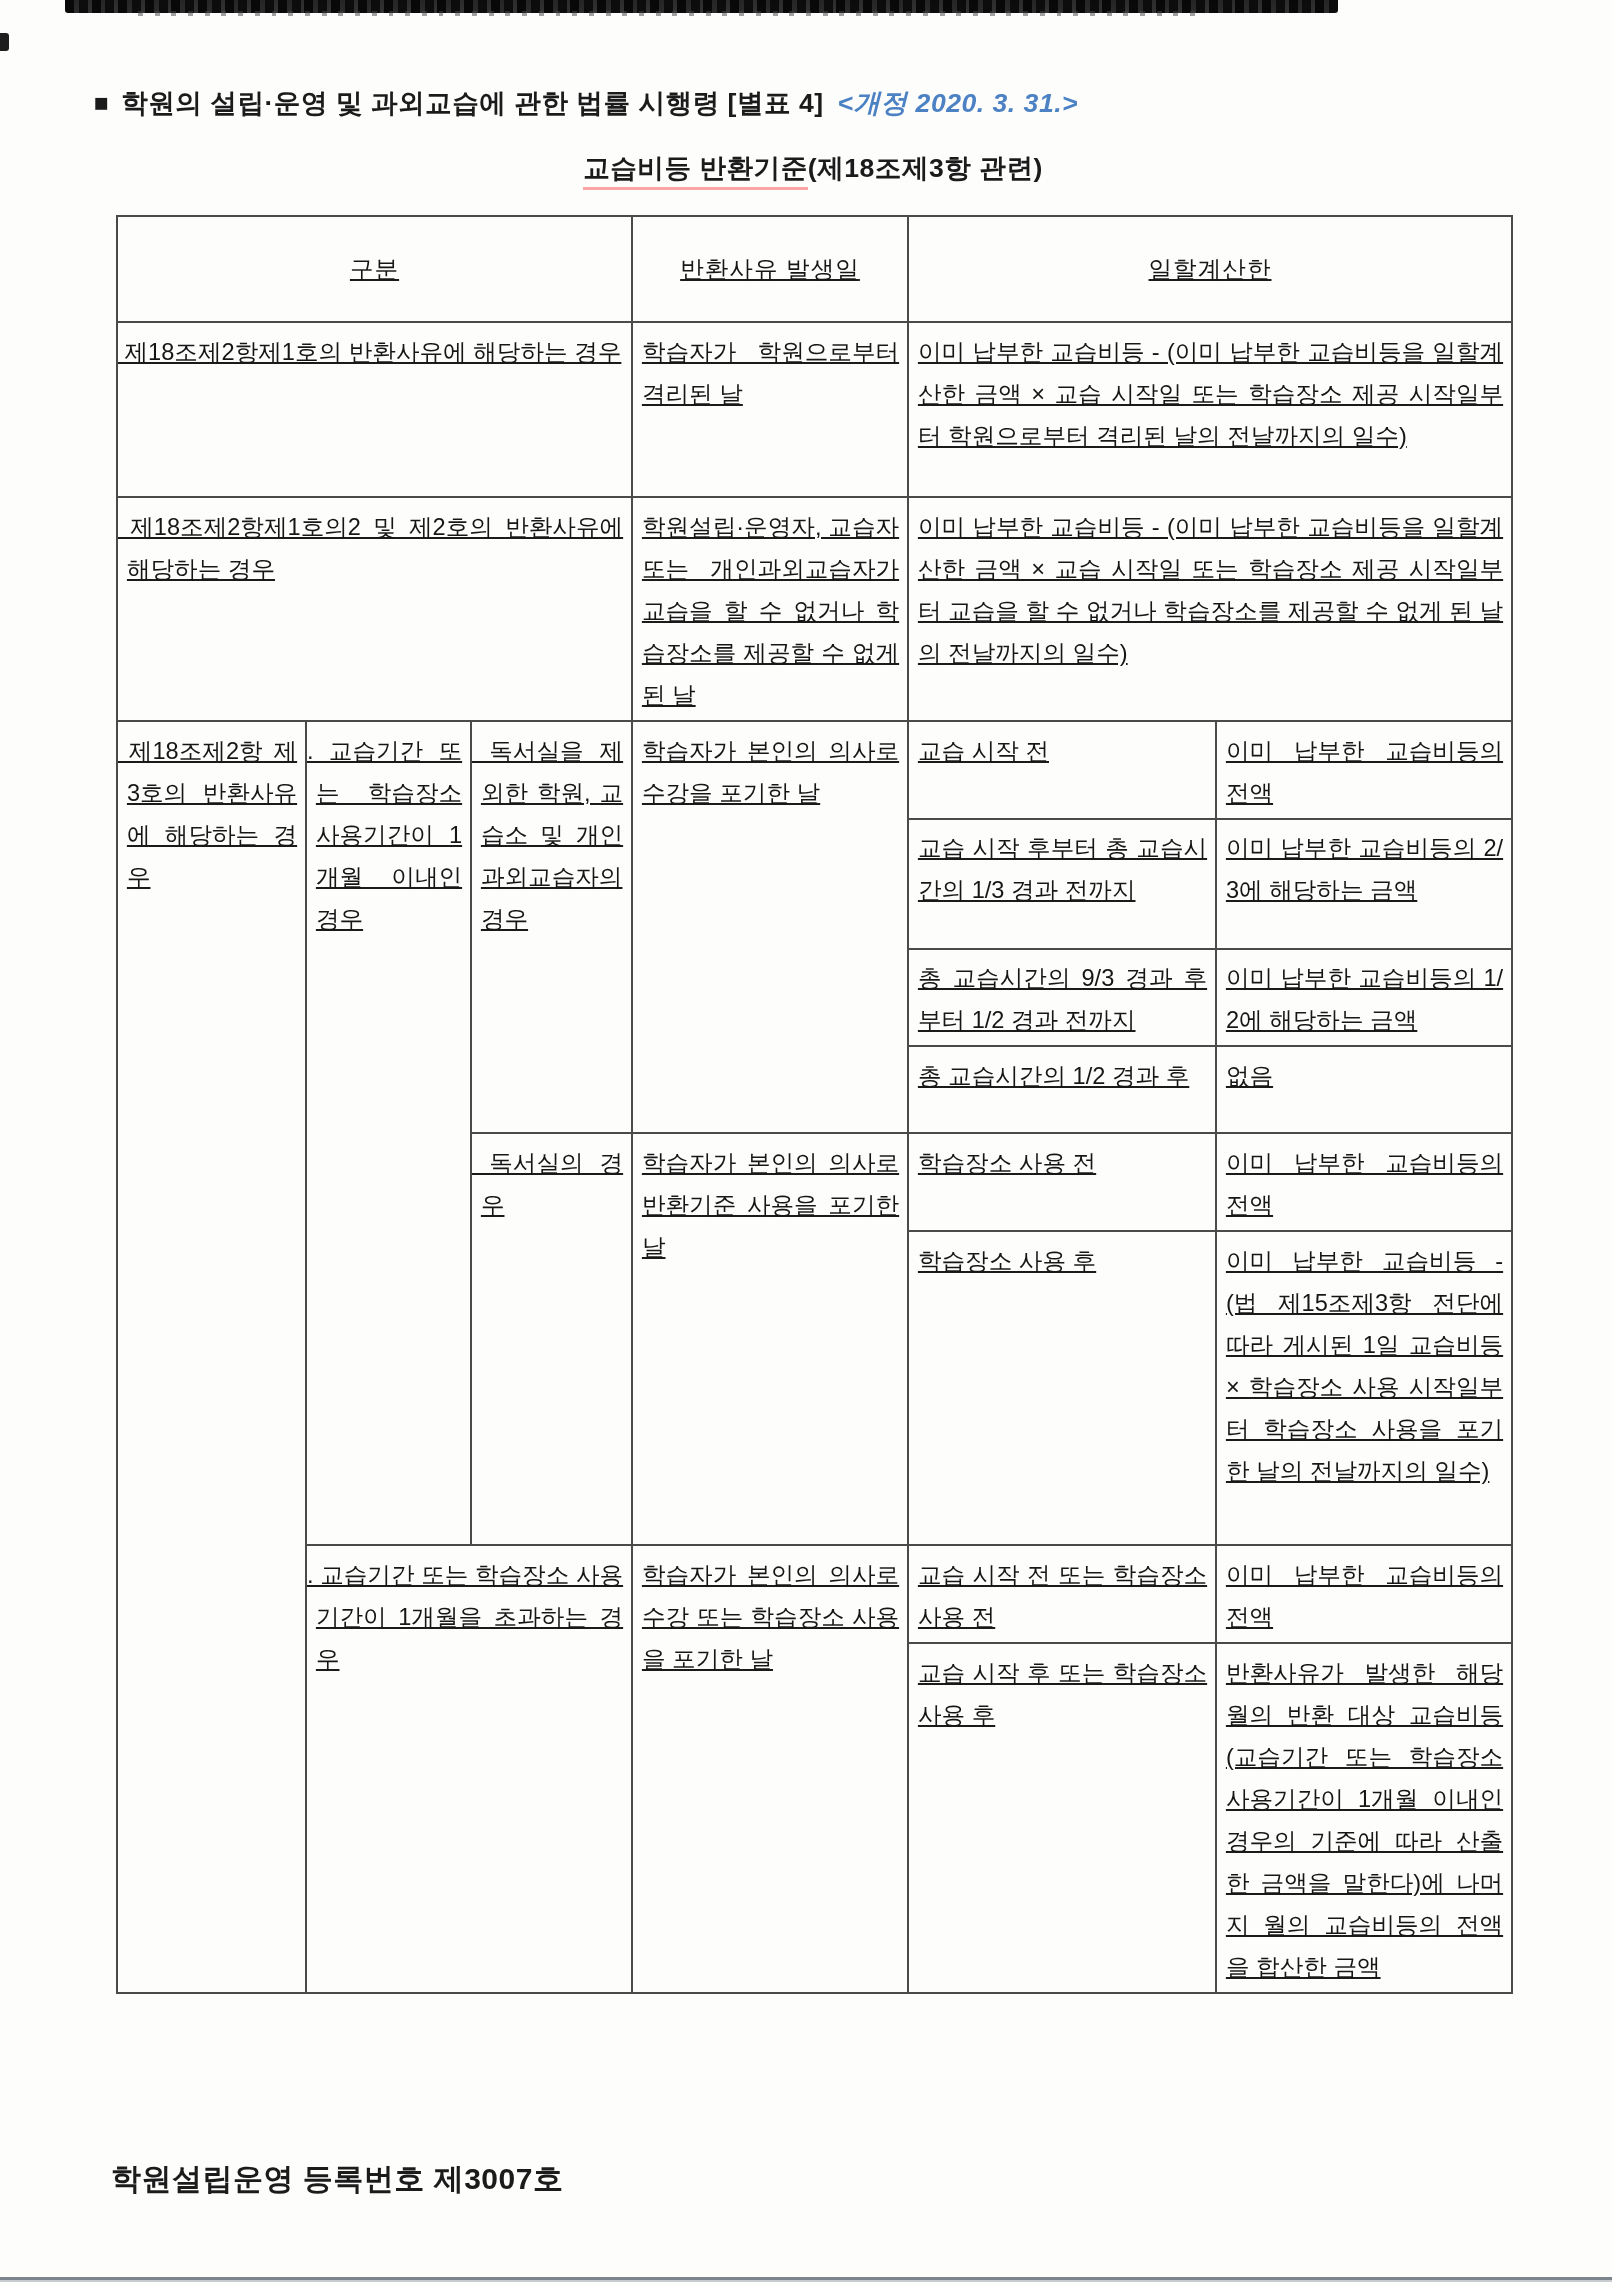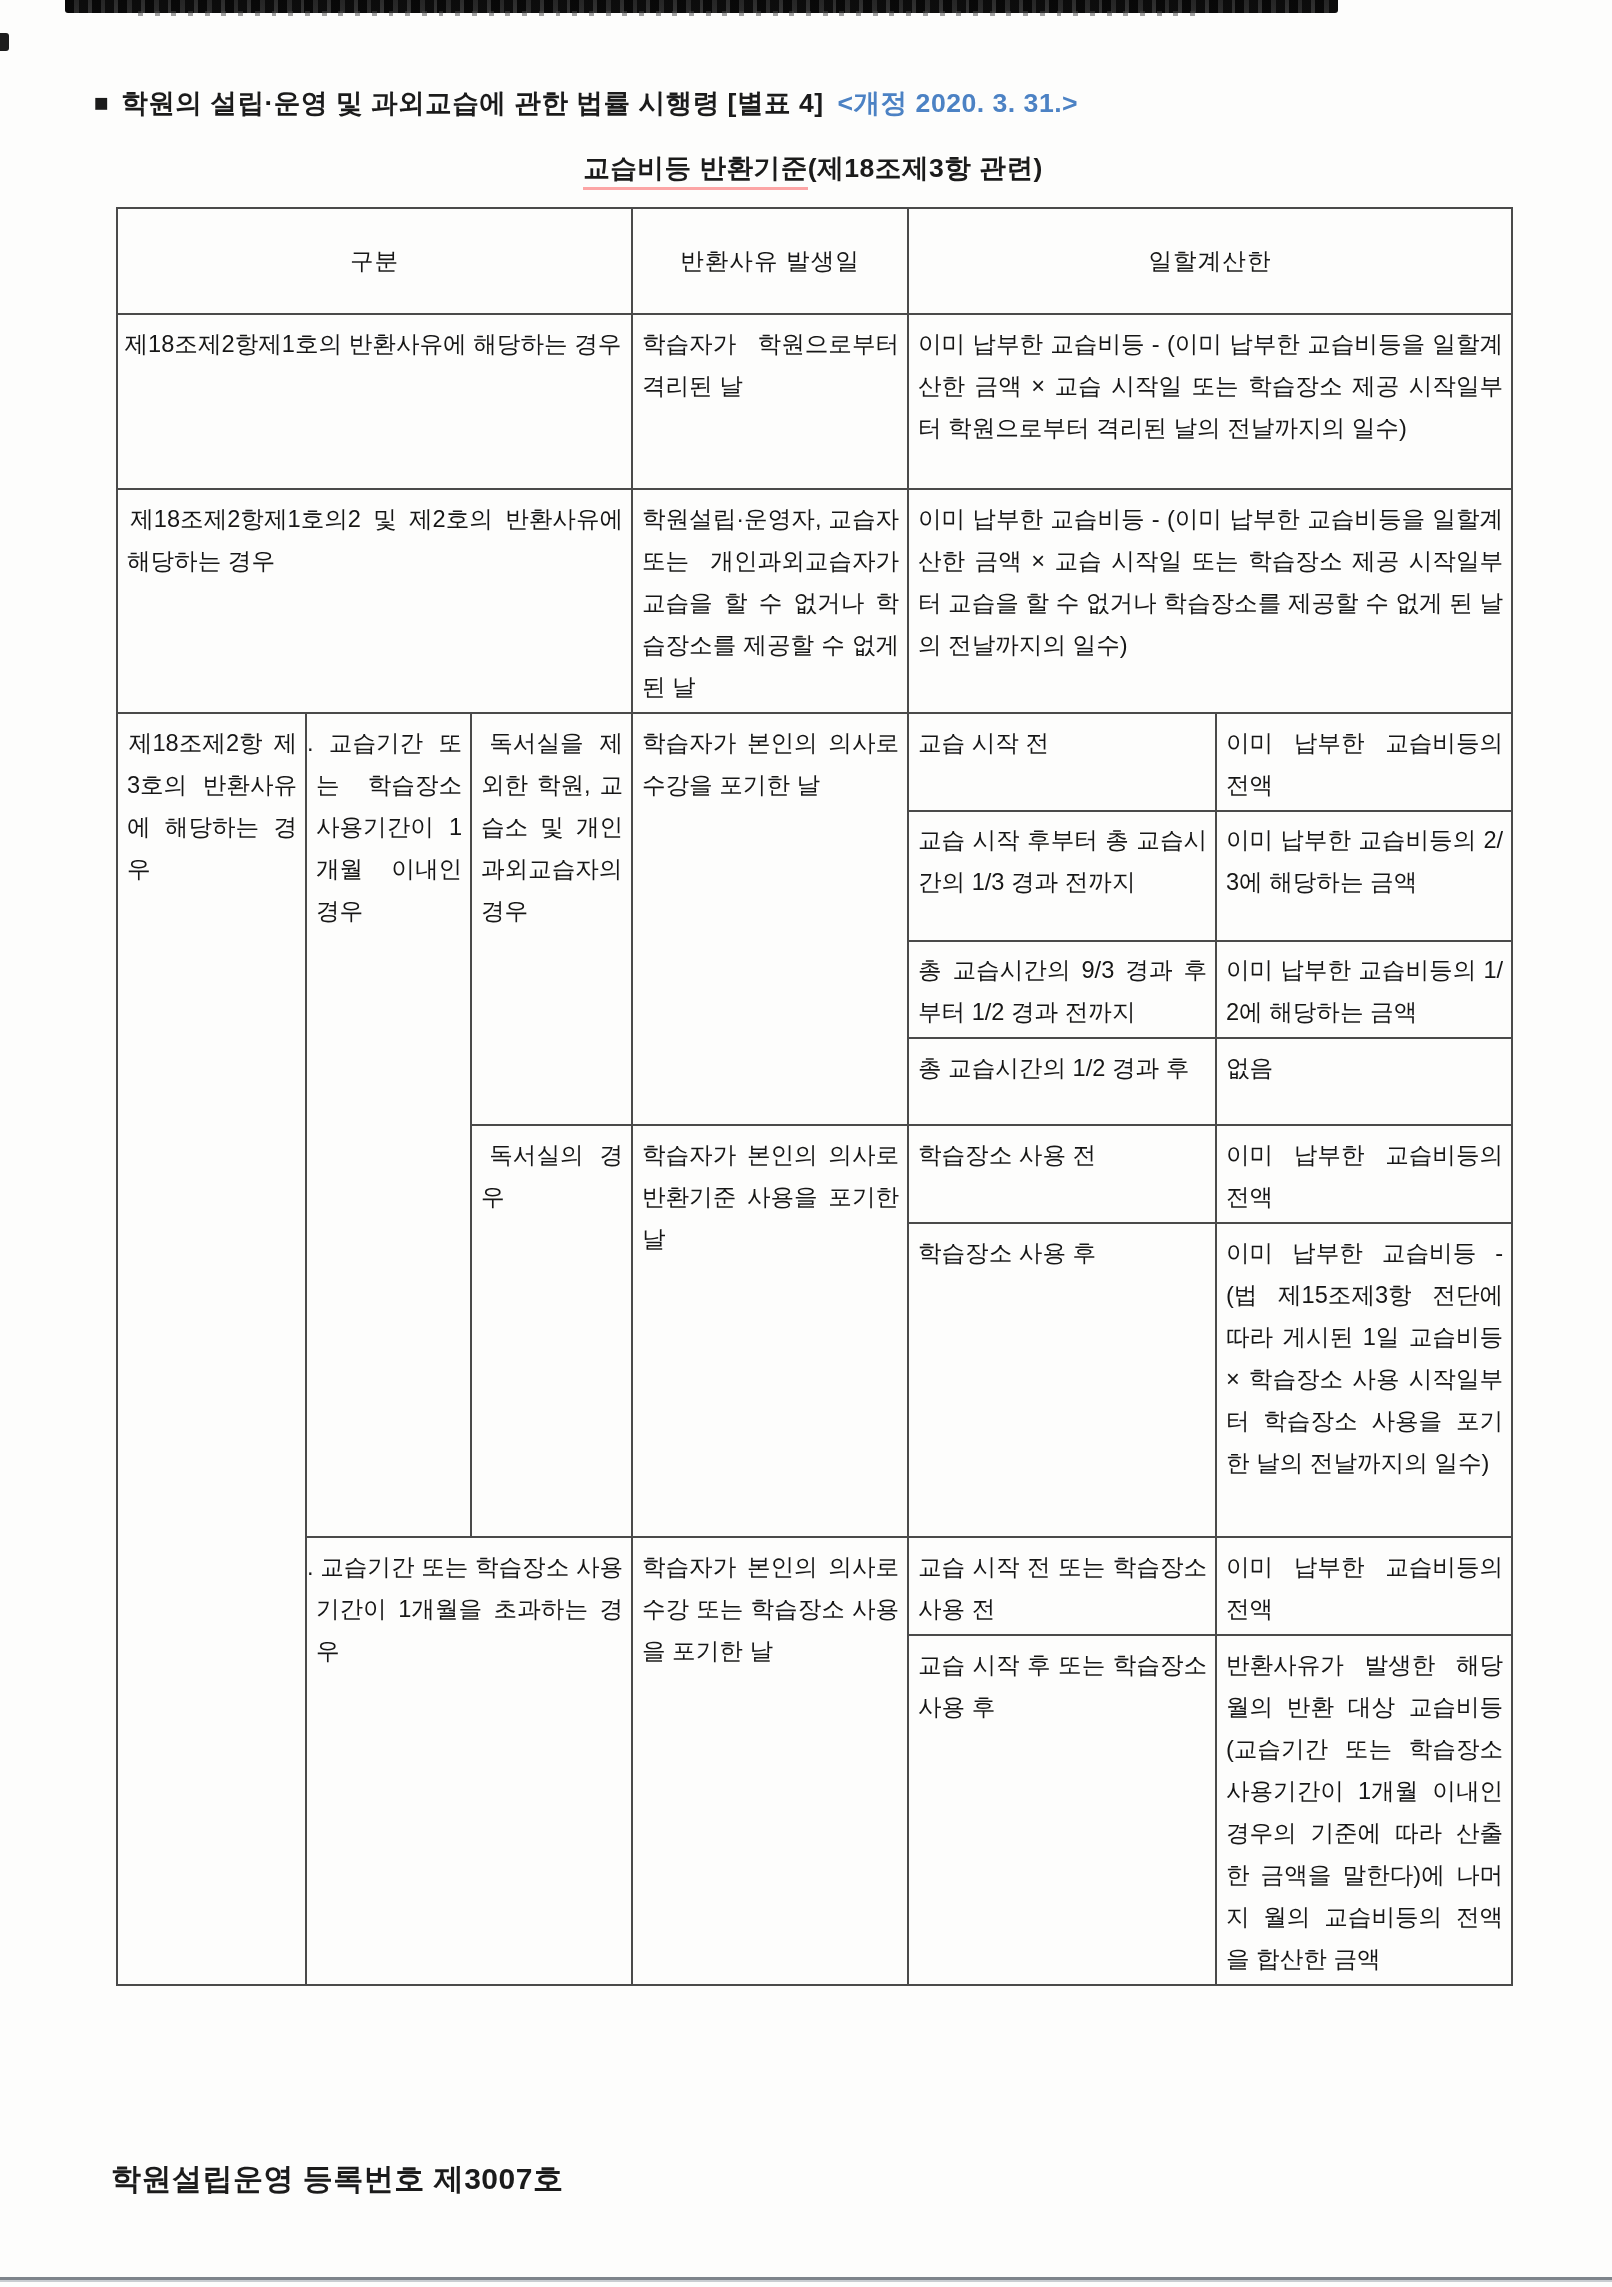--- a/index.html
+++ b/index.html
@@ -33,7 +33,7 @@
     font-size:26.6px;font-weight:700;letter-spacing:0.5px;white-space:nowrap;
   }
   .doc-header .bullet{font-size:24.6px;margin-right:11.8px;vertical-align:1px;}
-  .doc-header .rev{color:#4c82c4;margin-left:13.8px;font-weight:700;}
+  .doc-header .rev{color:#4c82c4;margin-left:13.8px;font-weight:700;font-style:italic;}
   .doc-title{
     position:absolute;left:116px;top:150px;width:1394px;
     text-align:center;font-size:26.6px;font-weight:700;letter-spacing:0.5px;

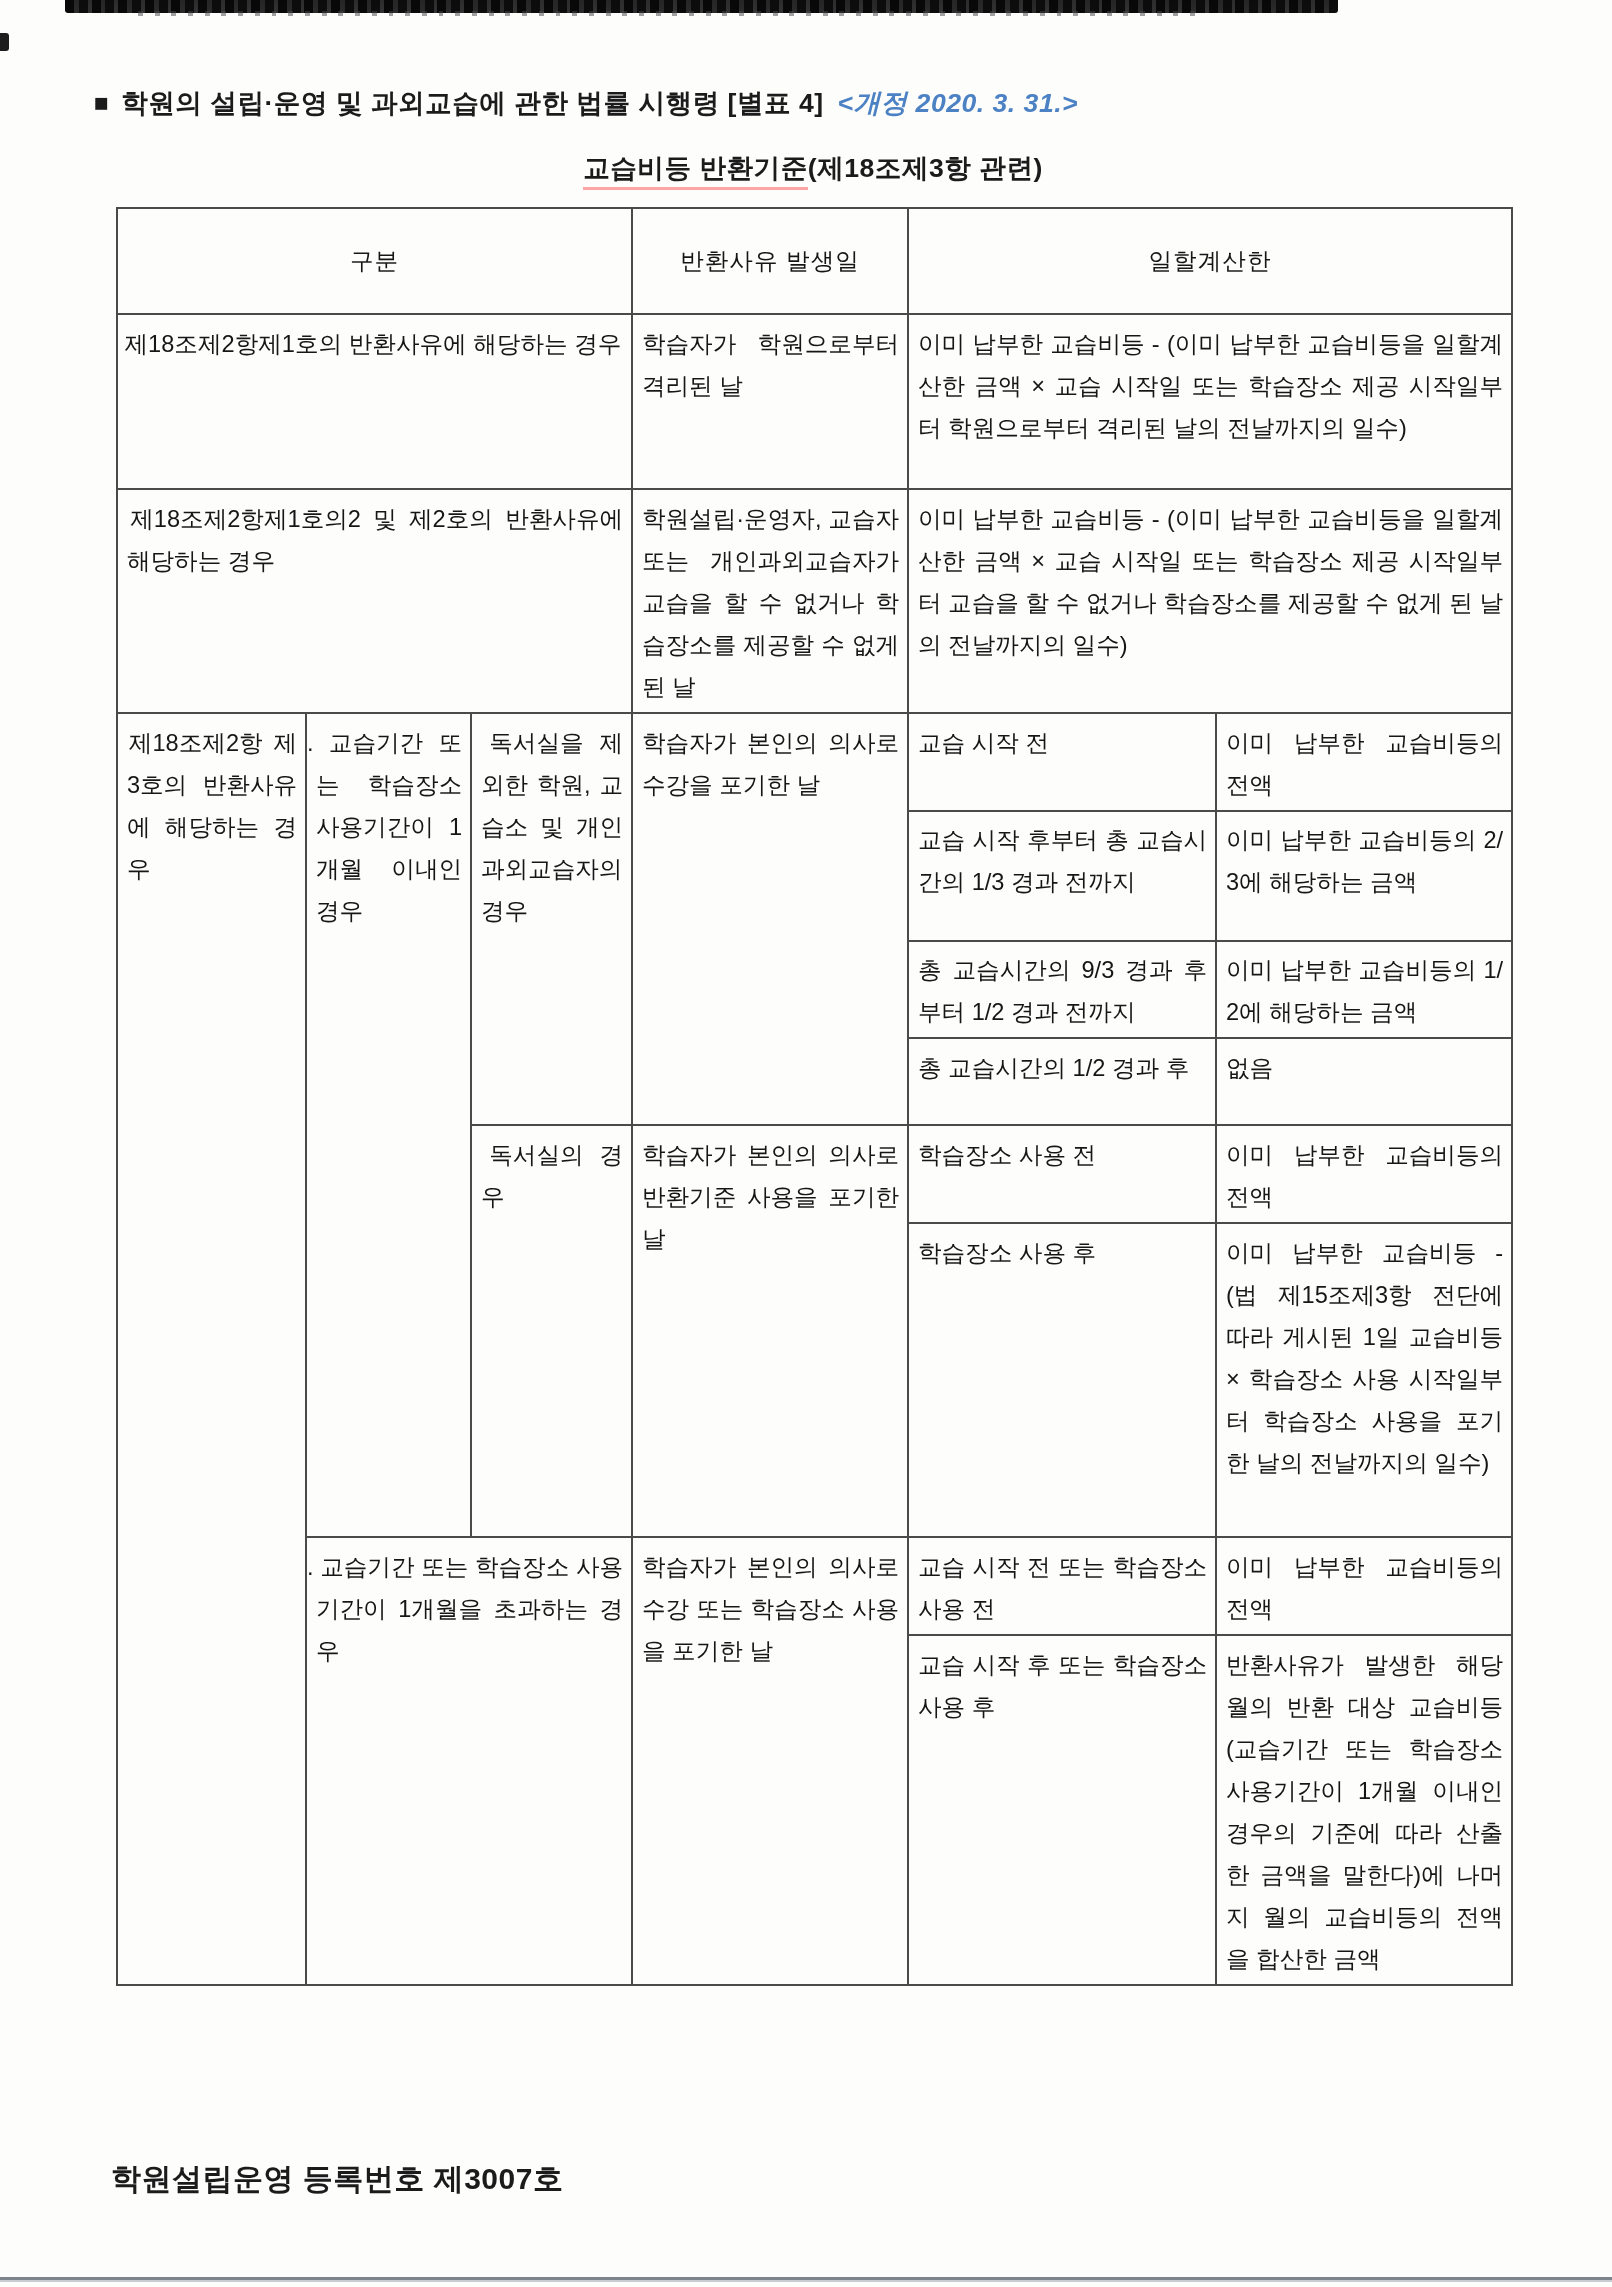--- a/index.html
+++ b/index.html
@@ -41,7 +41,7 @@
   .doc-title .u{border-bottom:3px solid #fca5a5;padding-bottom:3.9px;}
 
   
-  .tbl-wrap{position:absolute;left:116px;top:207px;}
+  .tbl-wrap{position:absolute;left:116px;top:215px;text-decoration:underline;}
   table.refund{
     border-collapse:collapse;table-layout:fixed;width:1394px;
     font-size:23.6px;line-height:42px;color:#161616;

